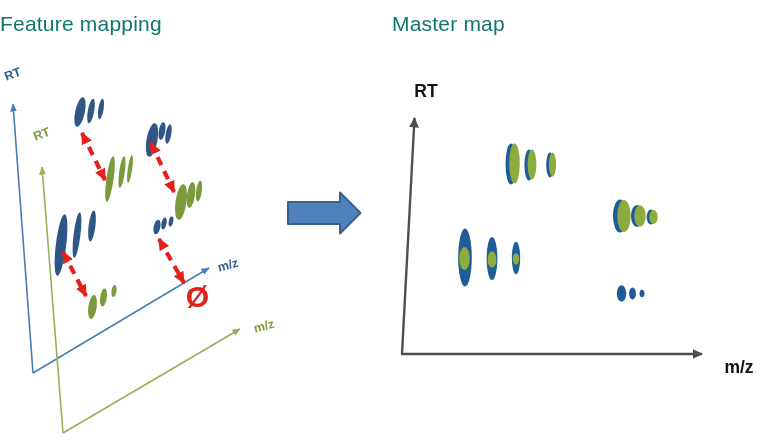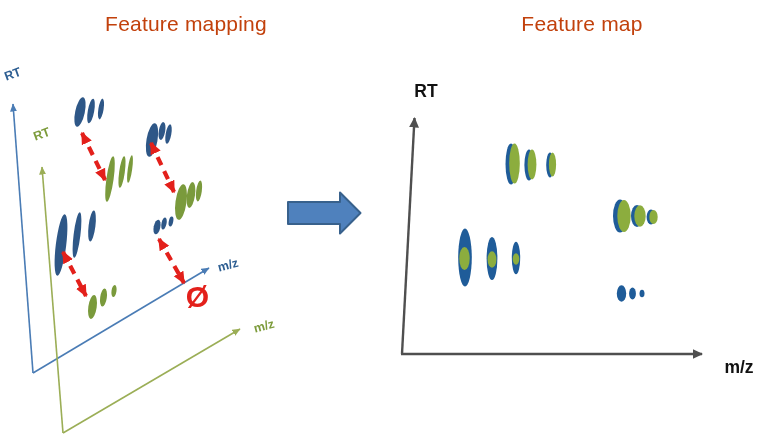--- a/index.html
+++ b/index.html
@@ -4,7 +4,7 @@
 <style>
   html,body{margin:0;padding:0;background:#ffffff;}
   body{width:778px;height:446px;position:relative;font-family:"Liberation Sans",sans-serif;overflow:hidden;}
-  .title{position:absolute;top:12px;font-size:21px;color:#c2410c;text-align:center;letter-spacing:0.2px;}
+  .title{position:absolute;top:12px;font-size:21px;color:#0f766e;text-align:left;letter-spacing:0.2px;}
   #left-title{left:0;width:372px;}
   #right-title{left:392px;width:380px;}
   #diagram{position:absolute;left:0;top:0;}

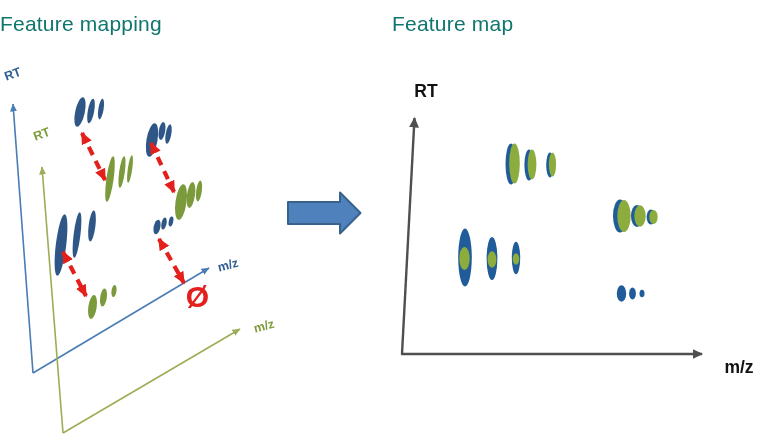--- a/index.html
+++ b/index.html
@@ -19,7 +19,7 @@
 <body>
 
 <div id="left-title" class="title">Feature mapping</div>
-<div id="right-title" class="title">Feature map</div>
+<div id="right-title" class="title">Master map</div>
 
 <svg id="diagram" width="778" height="446" viewBox="0 0 778 446" xmlns="http://www.w3.org/2000/svg">
   <defs>

